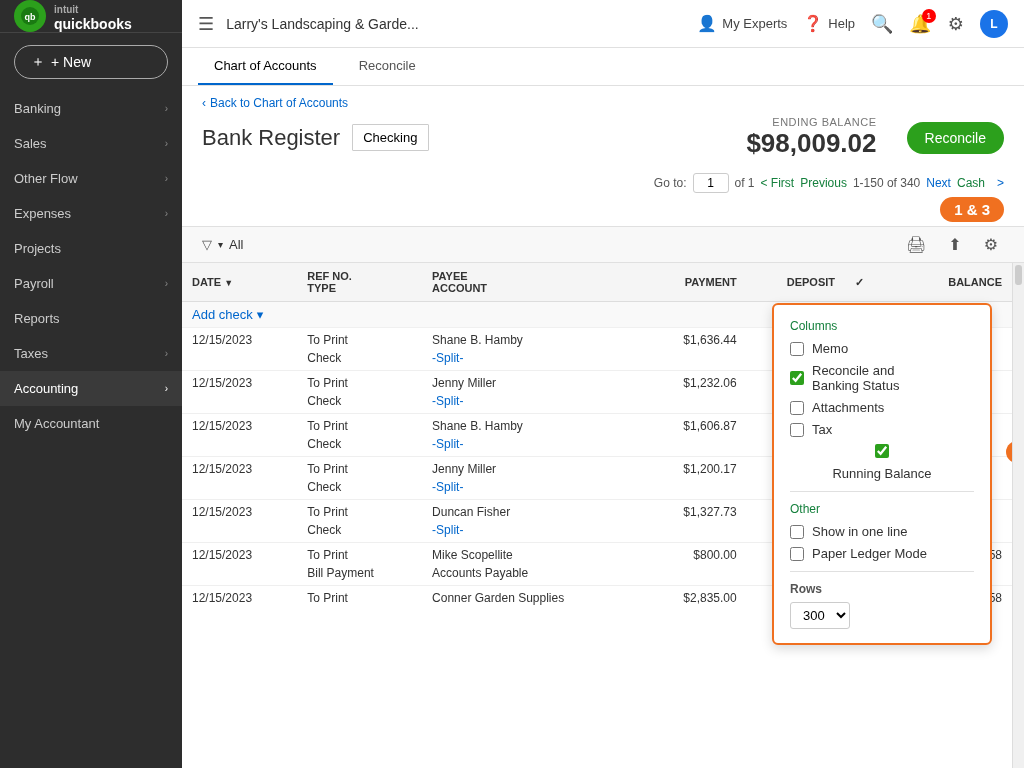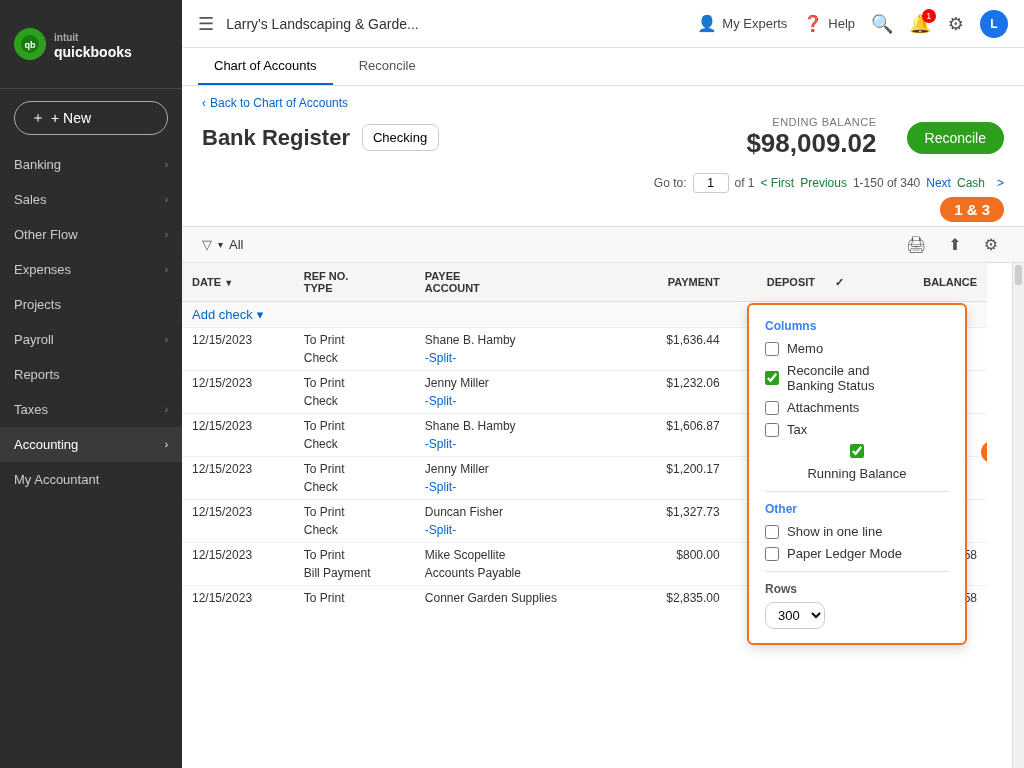--- a/index.html
+++ b/index.html
@@ -7,7 +7,7 @@
 
     
     .sidebar { width: 182px; background: #2d2d2d; color: #ccc; display: flex; flex-direction: column; flex-shrink: 0; height: 768px; }
-    .sidebar-logo { display: flex; align-items: center; padding: 28px 14px; gap: 8px; border-bottom: 1px solid #444; }
+    .sidebar-logo { display: flex; align-items: center; padding: 0 14px; gap: 8px; border-bottom: 1px solid #444; }
     .logo-icon { width: 32px; height: 32px; background: #2ca01c; border-radius: 50%; display: flex; align-items: center; justify-content: center; color: white; font-size: 10px; font-weight: bold; }
     .new-btn { margin: 12px 14px; background: transparent; border: 1.5px solid #aaa; border-radius: 20px; color: #fff; padding: 7px 16px; font-size: 14px; cursor: pointer; display: flex; align-items: center; gap: 6px; }
     .sidebar-nav { flex: 1; overflow-y: auto; }

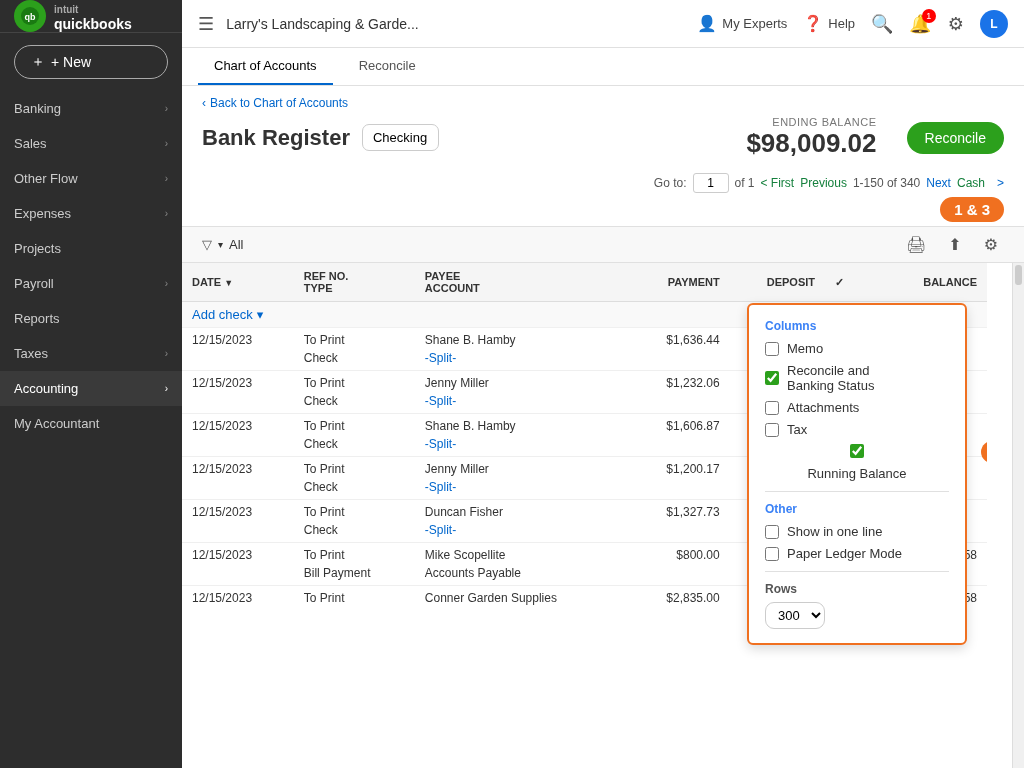--- a/index.html
+++ b/index.html
@@ -37,7 +37,7 @@
     
     .content { flex: 1; overflow: hidden; display: flex; flex-direction: column; }
     .back-link { color: #0066cc; font-size: 12px; cursor: pointer; display: flex; align-items: center; gap: 4px; }
-    .register-title { font-size: 22px; font-weight: 700; color: #333; }
+    .register-title { font-size: 22px; font-weight: 400; color: #333; }
     .account-select-wrapper { display: flex; align-items: center; gap: 4px; }
     .account-select { border: 1px solid #ccc; border-radius: 7px; padding: 5px 10px; font-size: 13px; background: #fff; cursor: pointer; appearance: none; }
     .ending-label { font-size: 11px; color: #777; text-transform: uppercase; letter-spacing: 0.5px; }

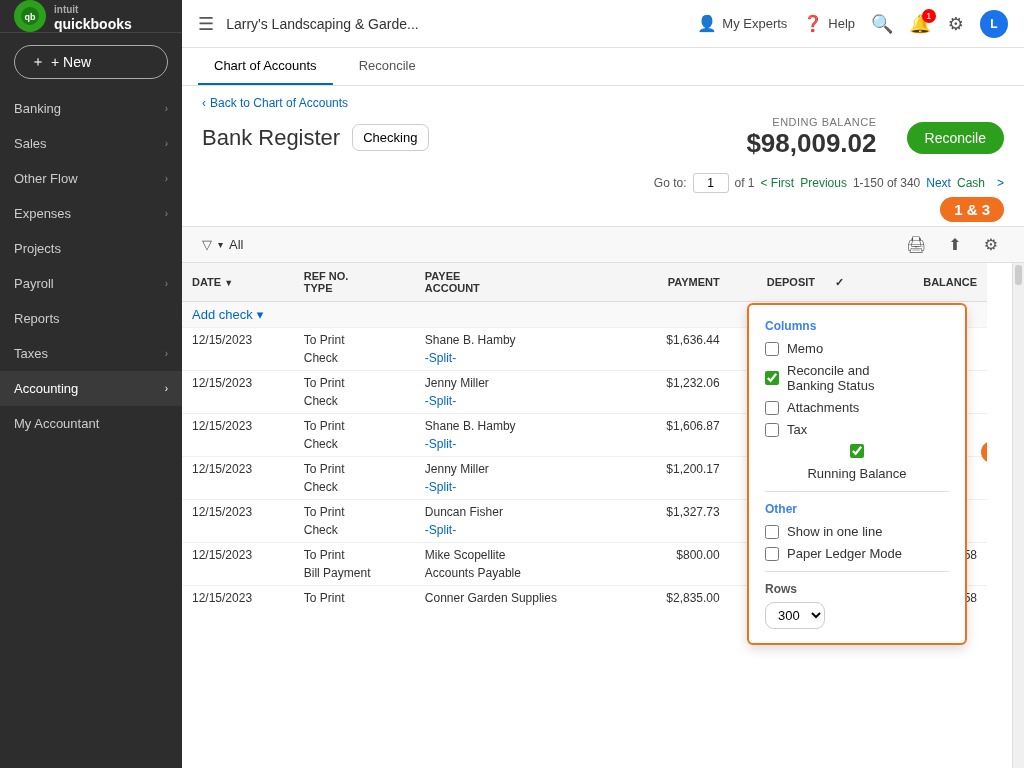--- a/index.html
+++ b/index.html
@@ -39,7 +39,7 @@
     .back-link { color: #0066cc; font-size: 12px; cursor: pointer; display: flex; align-items: center; gap: 4px; }
     .register-title { font-size: 22px; font-weight: 400; color: #333; }
     .account-select-wrapper { display: flex; align-items: center; gap: 4px; }
-    .account-select { border: 1px solid #ccc; border-radius: 7px; padding: 5px 10px; font-size: 13px; background: #fff; cursor: pointer; appearance: none; }
+    .account-select { border: 1px solid #ccc; border-radius: 1px; padding: 5px 10px; font-size: 13px; background: #fff; cursor: pointer; appearance: none; }
     .ending-label { font-size: 11px; color: #777; text-transform: uppercase; letter-spacing: 0.5px; }
     .ending-amount { font-size: 26px; font-weight: 600; color: #333; }
     .reconcile-btn { background: #2ca01c; color: white; border: none; border-radius: 20px; padding: 8px 18px; font-size: 14px; cursor: pointer; font-weight: 500; }

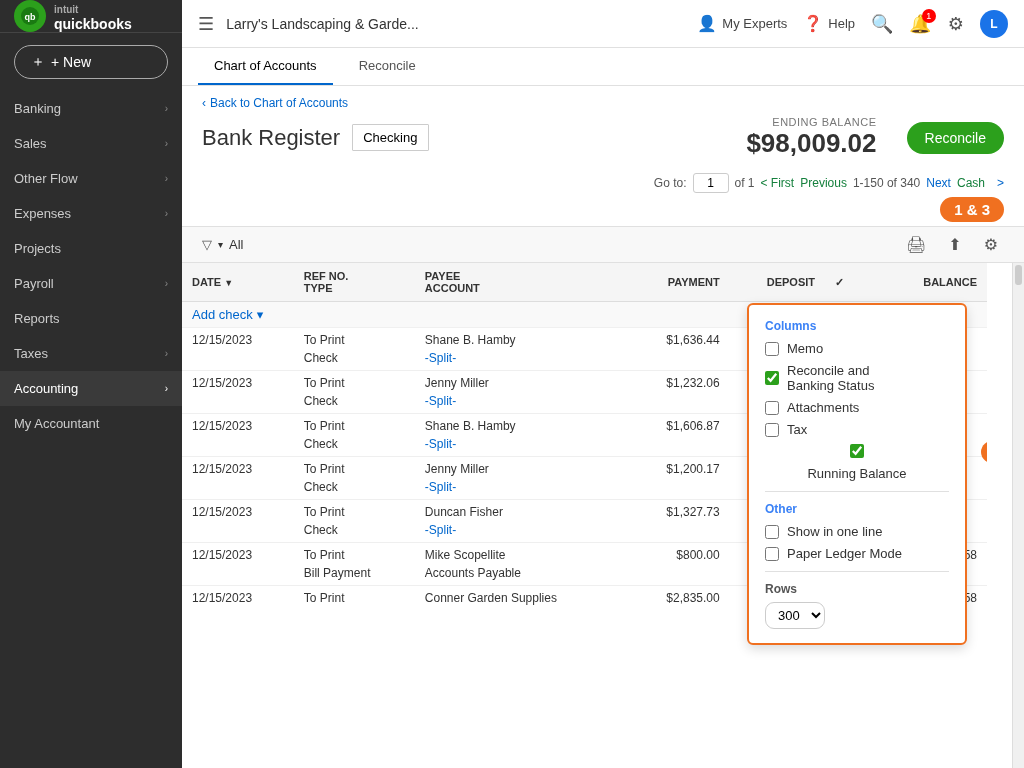--- a/index.html
+++ b/index.html
@@ -69,7 +69,7 @@
     .add-check { display: flex; align-items: center; gap: 4px; color: #0066cc; cursor: pointer; font-size: 13px; font-weight: 400; }
     .row-pair-top td { border-bottom: none; padding-bottom: 2px; }
     .row-pair-bottom td { padding-top: 2px; border-bottom: 1px solid #efefef; }
-    .table-container { display: flex; flex: 1; overflow: hidden; gap: 25px; }
+    .table-container { display: flex; flex: 1; overflow: hidden; }
 
     
     .columns-popup { position: absolute; right: 20px; top: 40px; background: #fff; border: 2px solid #f07020; border-radius: 6px; padding: 14px 16px; width: 220px; box-shadow: 0 4px 12px rgba(0,0,0,0.15); z-index: 100; }

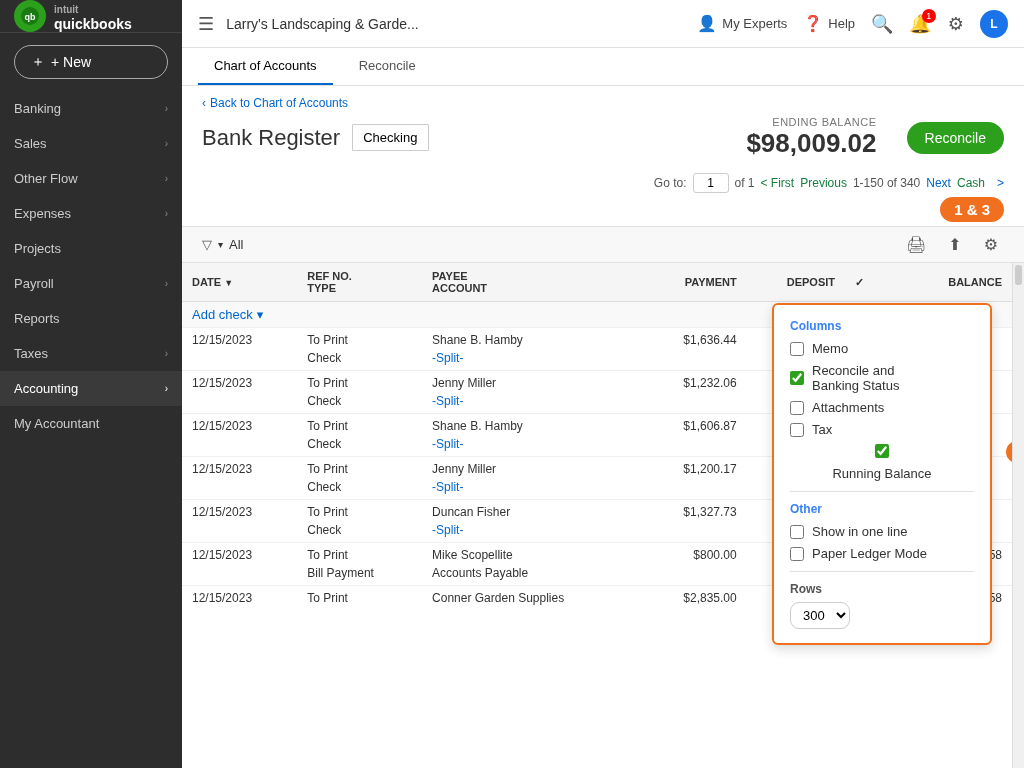--- a/index.html
+++ b/index.html
@@ -73,7 +73,7 @@
 
     
     .columns-popup { position: absolute; right: 20px; top: 40px; background: #fff; border: 2px solid #f07020; border-radius: 6px; padding: 14px 16px; width: 220px; box-shadow: 0 4px 12px rgba(0,0,0,0.15); z-index: 100; }
-    .popup-section-title { font-size: 12px; font-weight: 700; color: #3b82f6; margin-bottom: 8px; }
+    .popup-section-title { font-size: 12px; font-weight: 400; color: #15803d; margin-bottom: 8px; }
     .popup-item { display: flex; align-items: center; gap: 8px; margin-bottom: 7px; font-size: 13px; color: #333; }
     .popup-item input[type="checkbox"] { width: 14px; height: 14px; cursor: pointer; accent-color: #2ca01c; }
     .popup-divider { border: none; border-top: 1px solid #e0e0e0; margin: 10px 0; }

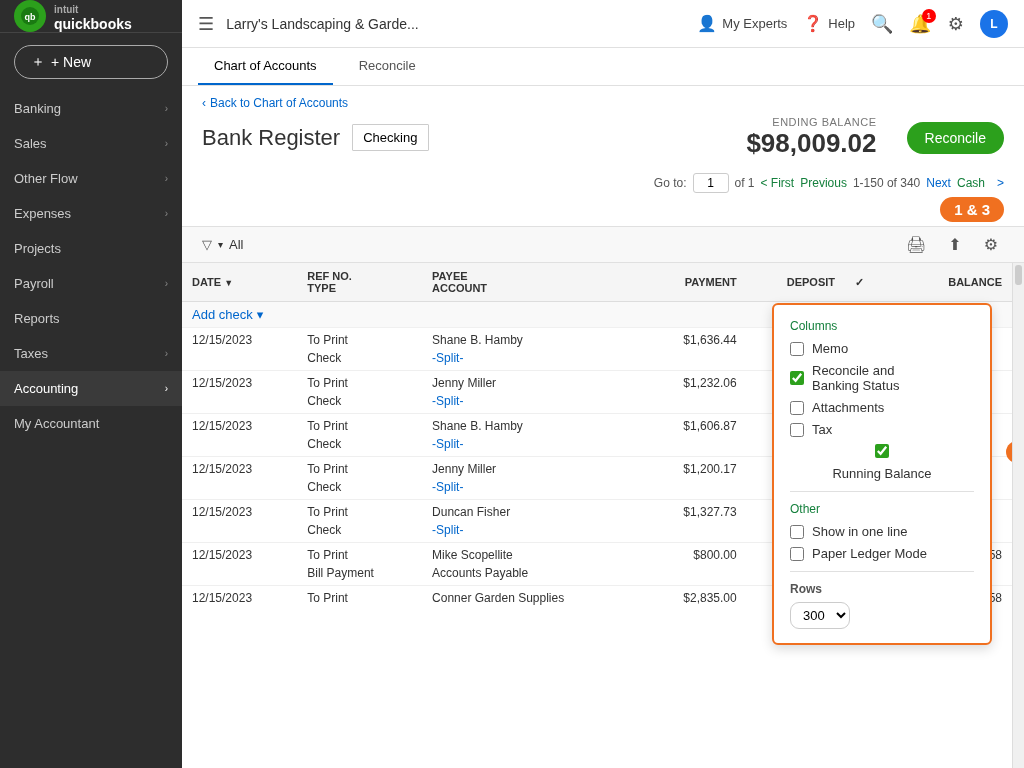--- a/index.html
+++ b/index.html
@@ -80,7 +80,7 @@
     .rows-section { margin-top: 6px; }
     .rows-label { font-size: 12px; font-weight: 600; color: #555; margin-bottom: 6px; }
     .rows-select-wrapper { display: flex; align-items: center; }
-    .rows-select { border: 1px solid #ccc; border-radius: 9px; padding: 4px 8px; font-size: 13px; background: #fff; cursor: pointer; }
+    .rows-select { border: 1px solid #ccc; border-radius: 3px; padding: 4px 8px; font-size: 13px; background: #fff; cursor: pointer; }
 
     
     .badge { background: #f07020; color: white; border-radius: 20px; padding: 4px 12px; font-size: 15px; font-weight: 700; display: inline-block; }

